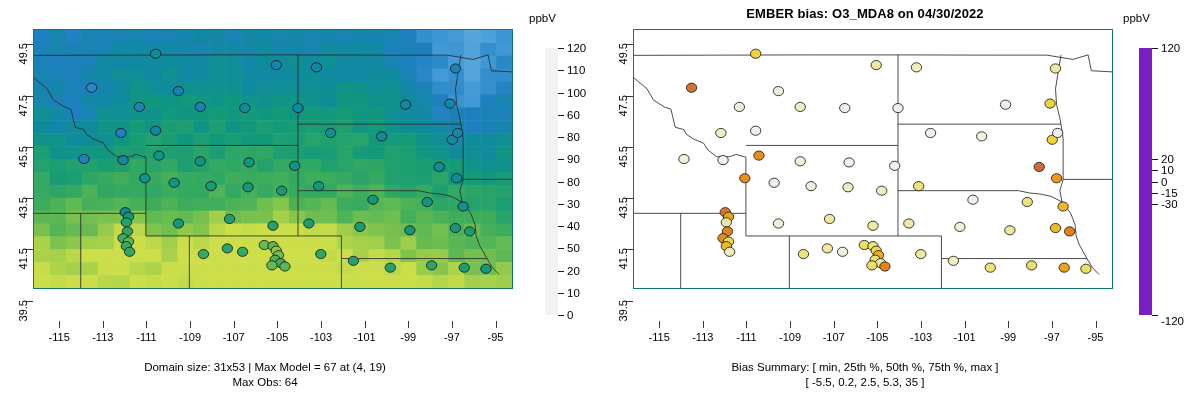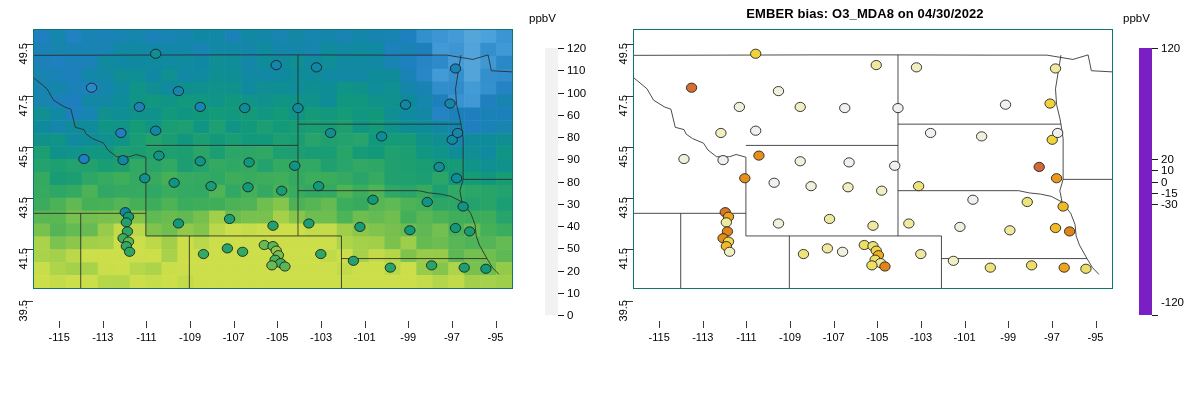--- a/index.html
+++ b/index.html
@@ -1025,7 +1025,7 @@
         </div>
       <div class="cbar-ticks" id="cbar-right-ticks">
           <div class="cbtick" style="top: 267px;"></div>
-          <div class="cblab" style="top: 254px;">-120</div>
+          <div class="cblab" style="top: 273px;">-120</div>
           <div class="cbtick" style="top: 155.75px;"></div>
           <div class="cblab" style="top: 155.75px;">-30</div>
           <div class="cbtick" style="top: 144.625px;"></div>

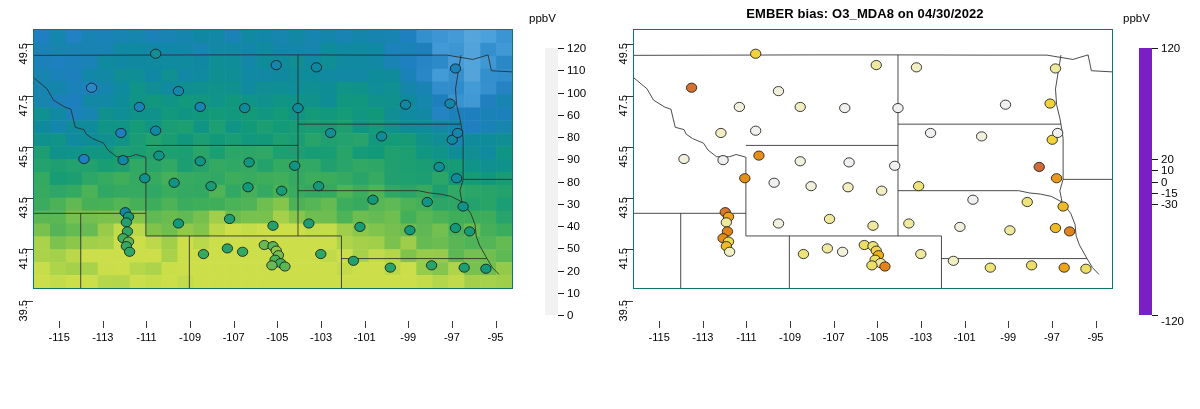--- a/index.html
+++ b/index.html
@@ -823,6 +823,10 @@
         <div class="xlabtxt" style="left: 462.545px;">-95</div>
       </div>
 
+    <div class="caption">
+      <div>Domain size: 31x53 | Max Model = 67 at (4, 19)</div>
+      <div>Max Obs: 64</div>
+    </div>
 
     <div class="cbar-wrap" id="cbar-left-wrap">
       <div class="cbar-unit">ppbV</div>

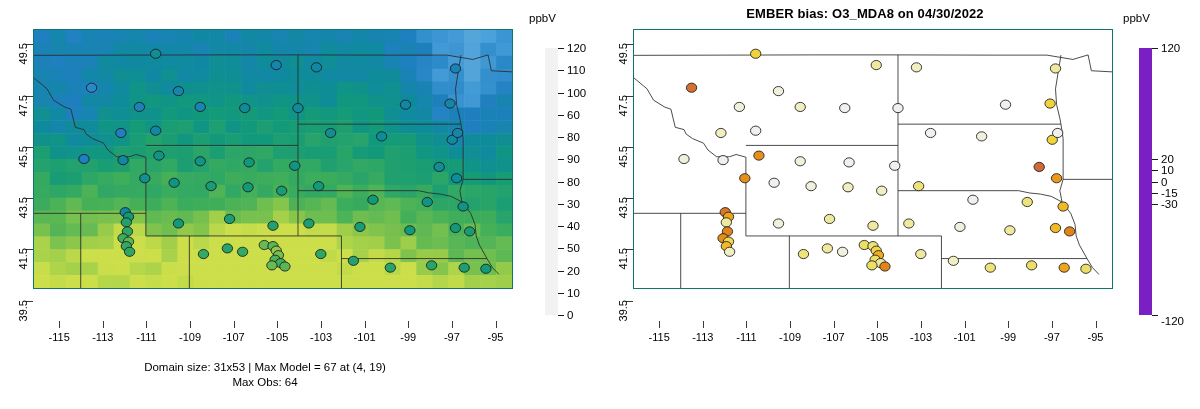--- a/index.html
+++ b/index.html
@@ -1021,6 +1021,10 @@
         <div class="xlabtxt" style="left: 462.545px;">-95</div>
       </div>
 
+    <div class="caption">
+      <div>Bias Summary: [ min, 25th %, 50th %, 75th %, max ]</div>
+      <div>[ -5.5,  0.2,  2.5,  5.3,  35 ]</div>
+    </div>
 
     <div class="cbar-wrap" id="cbar-right-wrap" style="left:539px;">
       <div class="cbar-unit">ppbV</div>

